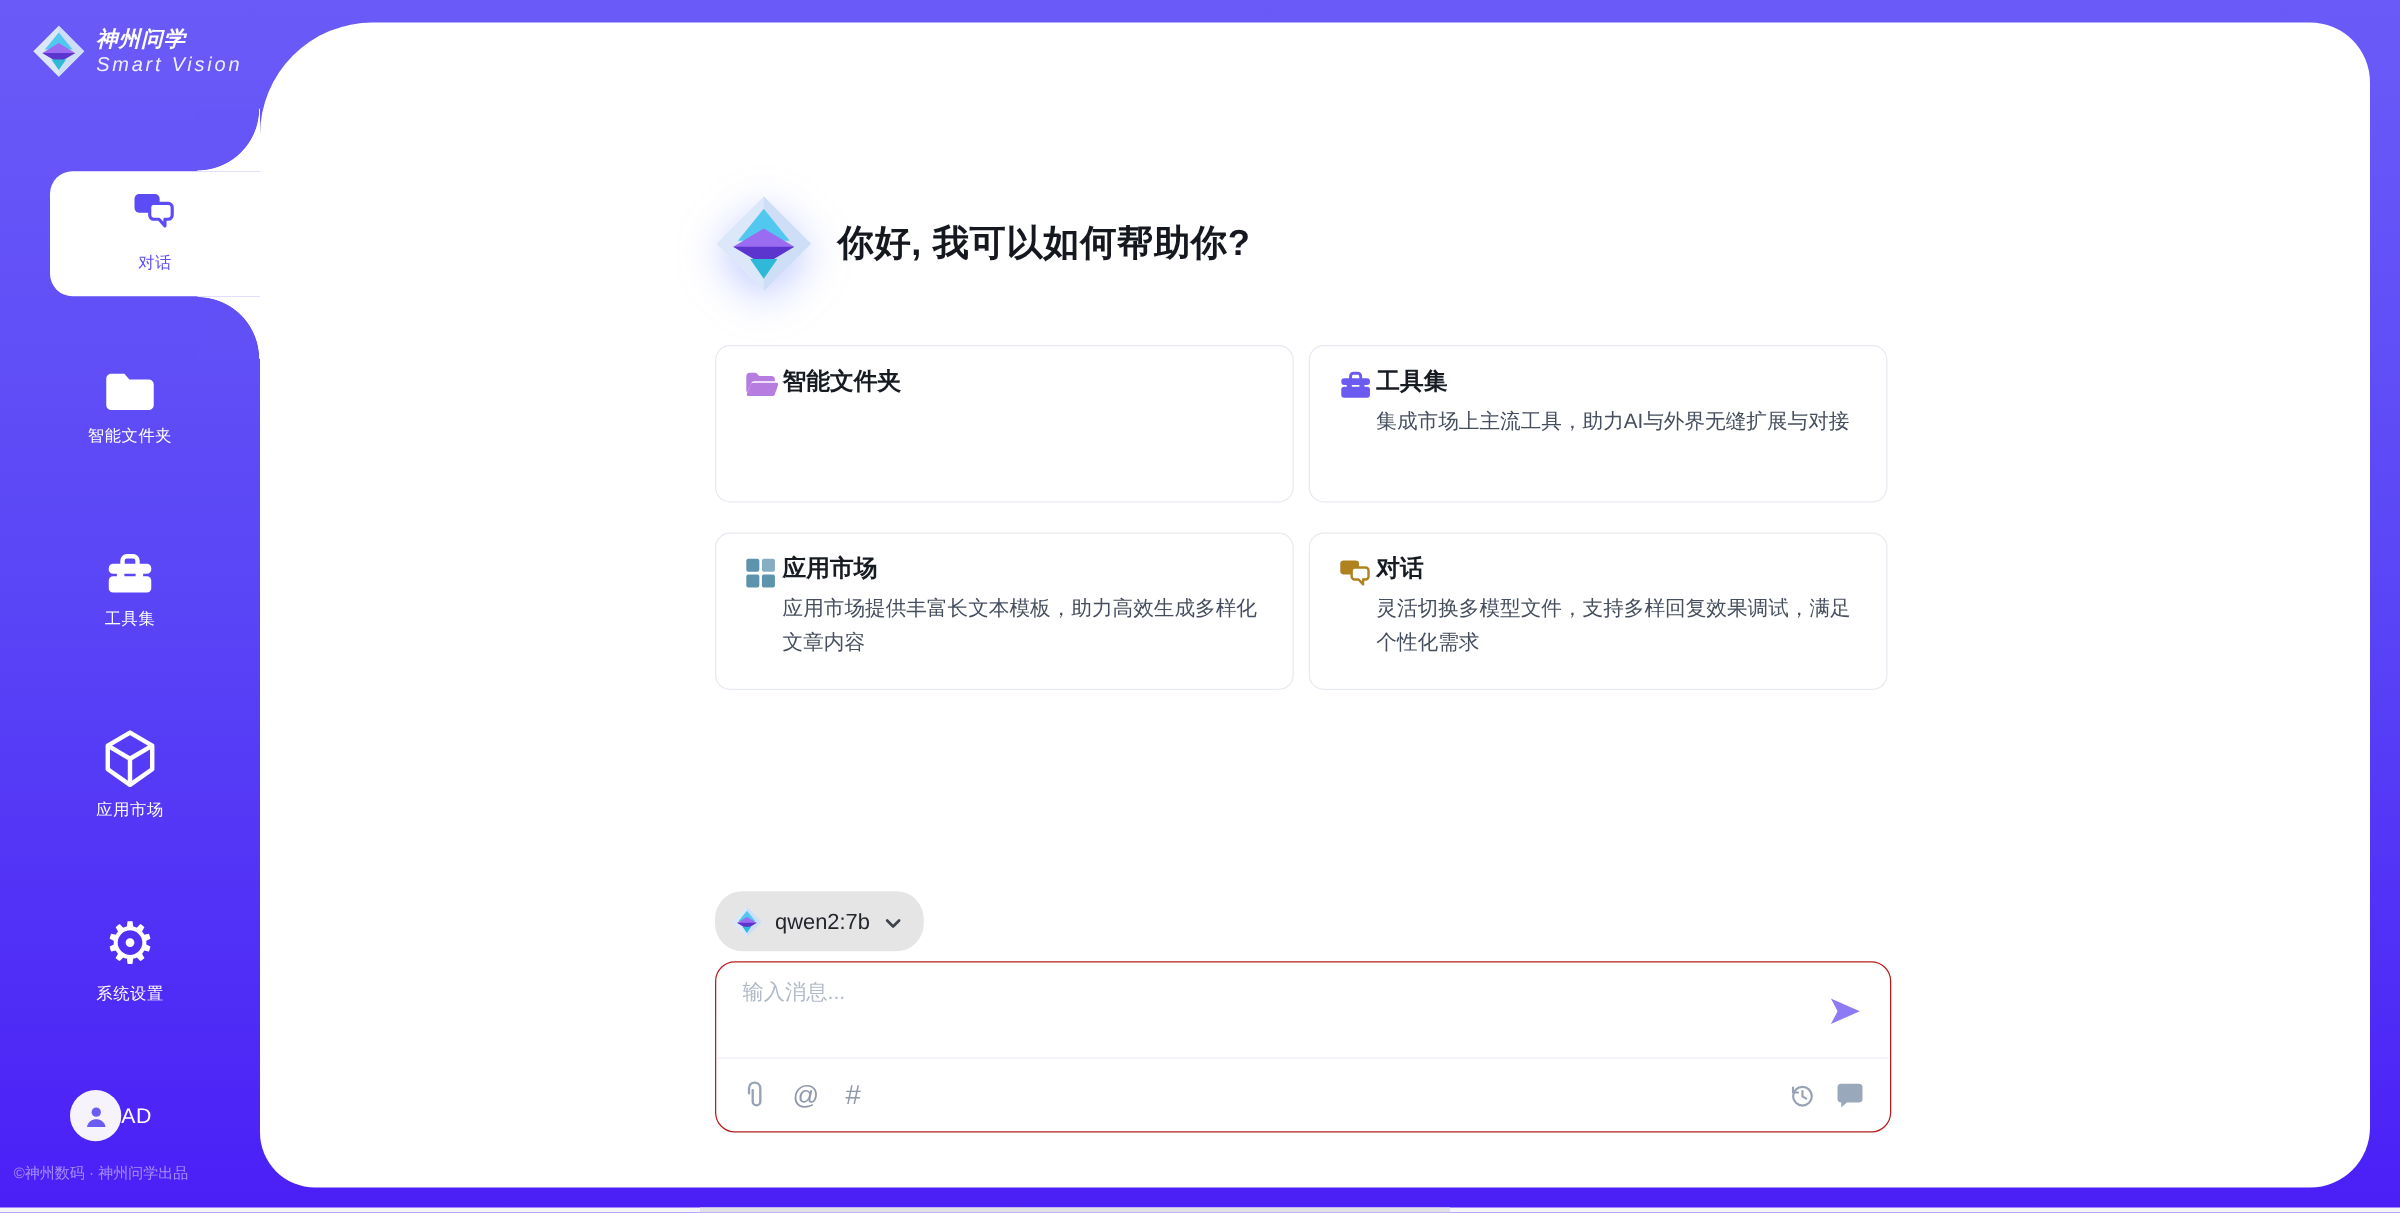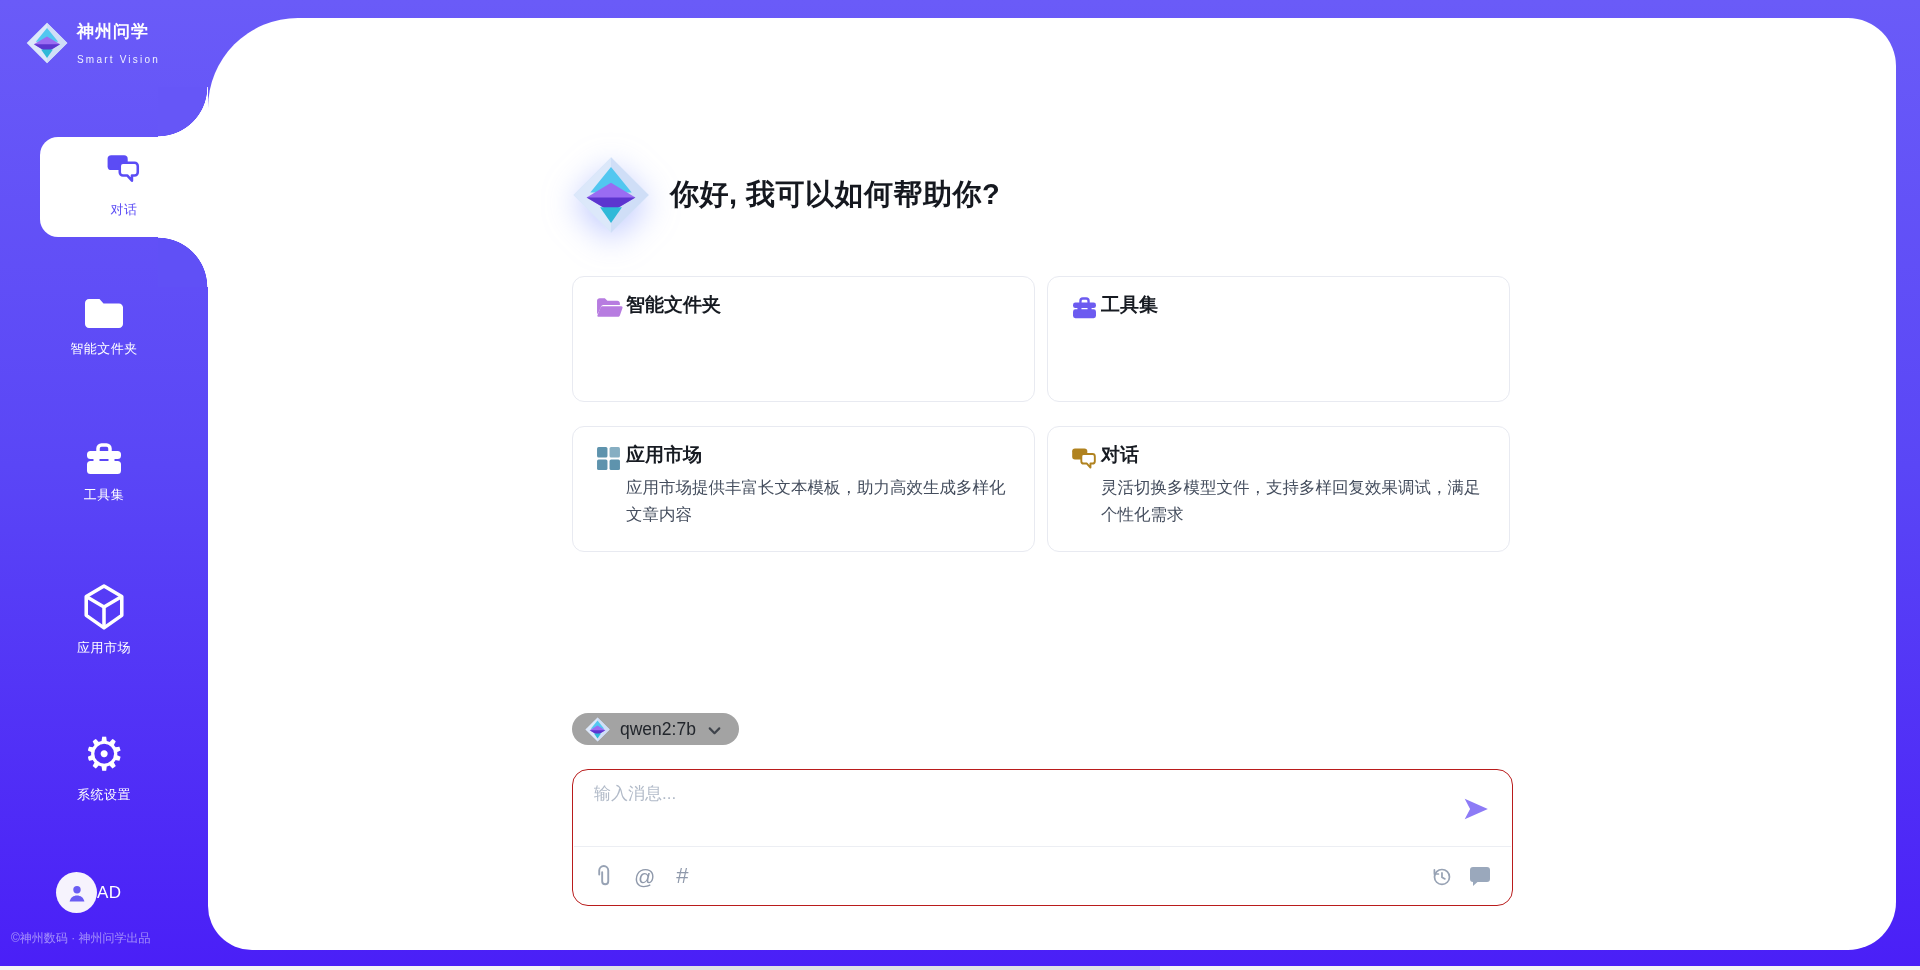--- a/index.html
+++ b/index.html
@@ -19,7 +19,7 @@
 
   
   .sidebar { position:absolute; left:0; top:0; width:208px; bottom:0; }
-  .brand { position:absolute; left:26px; top:20px; display:flex; align-items:center; gap:9px; }
+  .brand { position:absolute; left:26px; top:20px; display:flex; gap:9px;font-style:italic; }
   .brand-text .name { color:#fff; font-size:17px; font-weight:700; letter-spacing:1px; }
   .brand-text .sub  { color:#eef0ff; font-size:10px; letter-spacing:2.2px; margin-top:11px; }
 

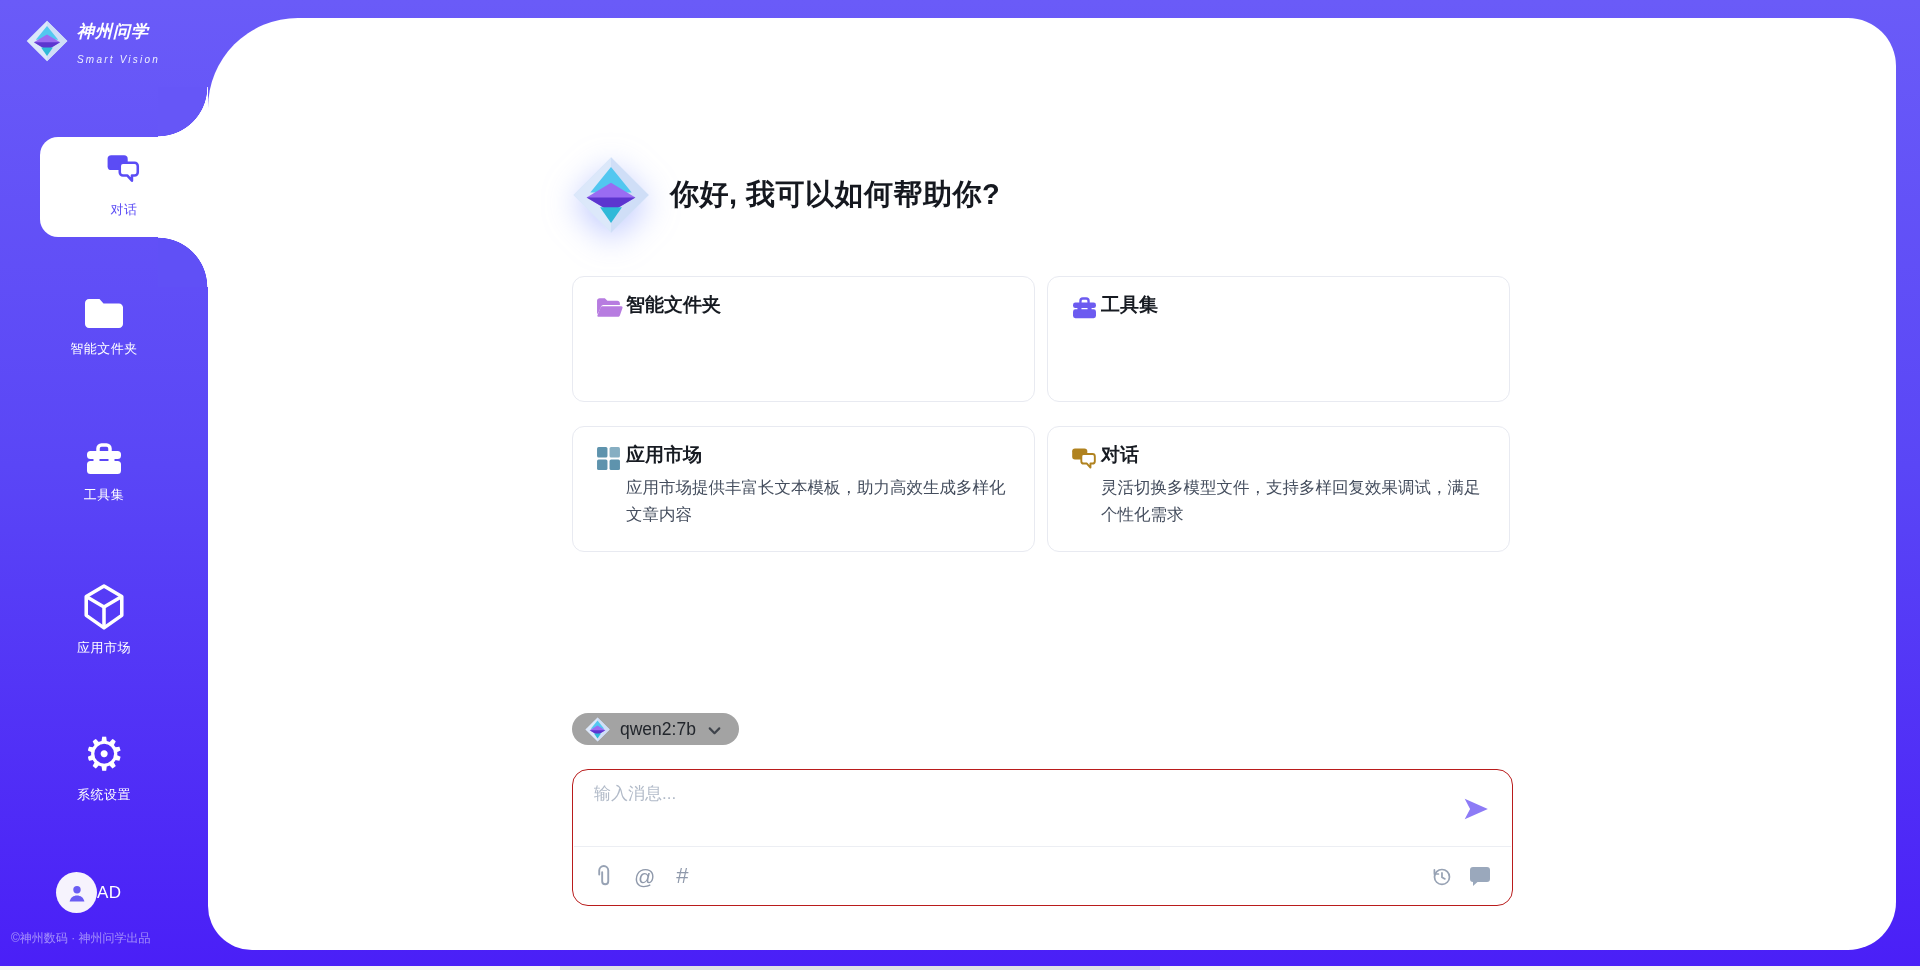--- a/index.html
+++ b/index.html
@@ -21,7 +21,7 @@
   .sidebar { position:absolute; left:0; top:0; width:208px; bottom:0; }
   .brand { position:absolute; left:26px; top:20px; display:flex; gap:9px;font-style:italic; }
   .brand-text .name { color:#fff; font-size:17px; font-weight:700; letter-spacing:1px; }
-  .brand-text .sub  { color:#eef0ff; font-size:10px; letter-spacing:2.2px; margin-top:11px; }
+  .brand-text .sub  { color:#eef0ff; font-size:16px; letter-spacing:2.2px; margin-top:1px; }
 
   .active-tab {
     position:absolute; left:40px; top:137px; width:168px; height:100px;

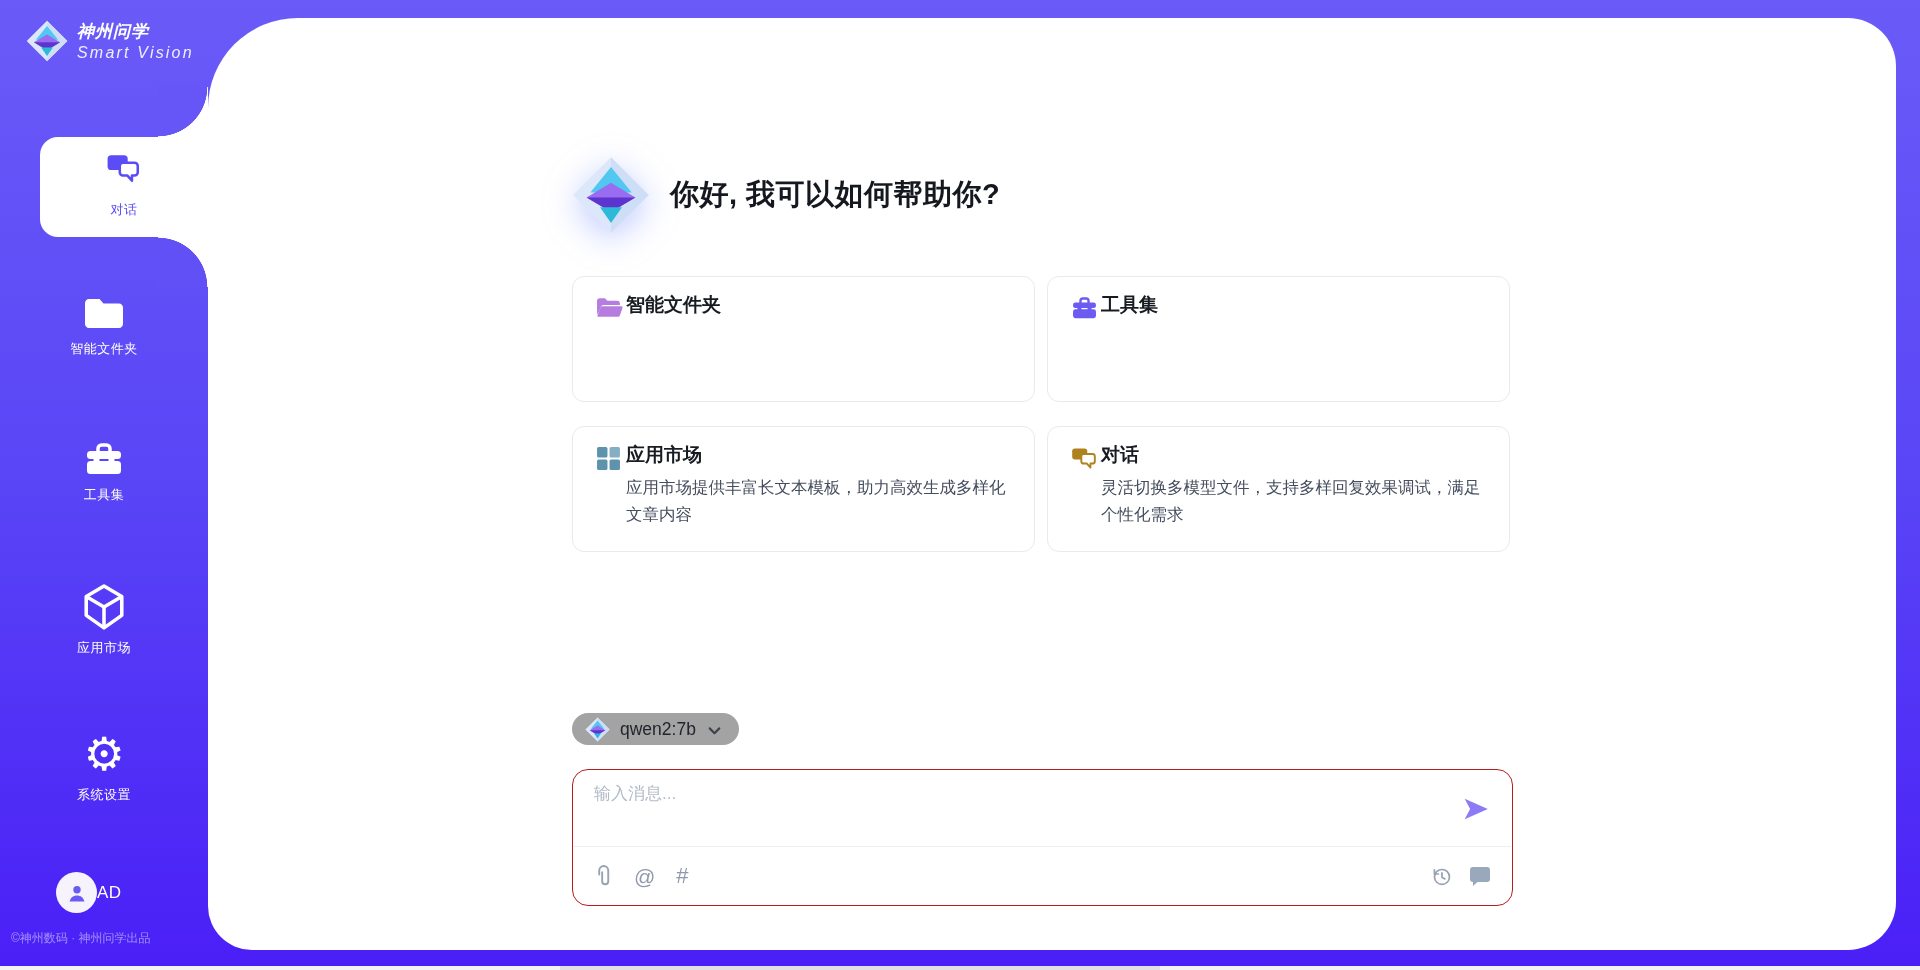--- a/index.html
+++ b/index.html
@@ -240,6 +240,7 @@
             <use href="#sym-briefcase"></use>
           </svg>
         <div class="card-title">工具集</div>
+        <div class="card-desc">集成市场上主流工具，助力AI与外界无缝扩展与对接</div>
       </article>
 
       <article class="card">

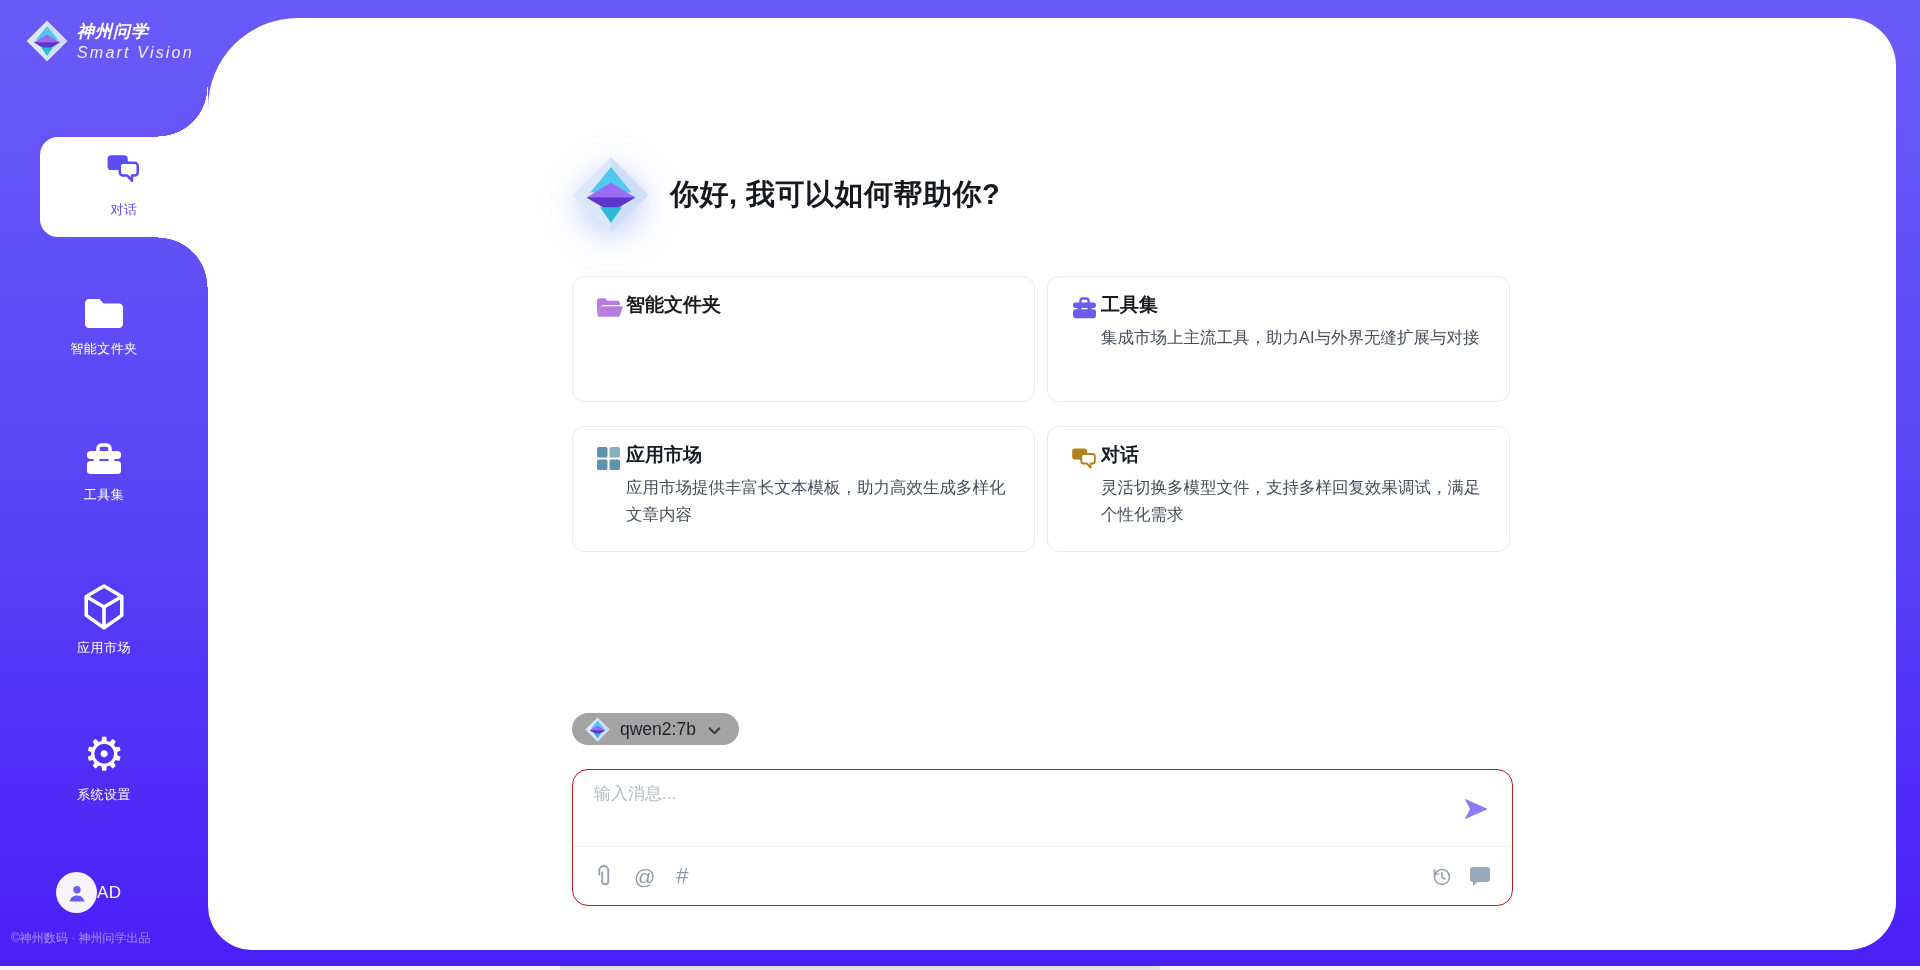--- a/index.html
+++ b/index.html
@@ -65,8 +65,8 @@
   .card .card-desc { position:absolute; left:53px; top:47px; width:392px; font-size:16.5px;
     color:#454e5e; line-height:1.62; }
 
-  .model-pill { position:absolute; left:364px; top:695px; height:32px; border-radius:22px;
-    background:#a3a3a3; display:inline-flex; align-items:center; gap:10px; padding:0 16px 0 13px; cursor:pointer; }
+  .model-pill { position:absolute; left:364px; top:695px; height:48px; border-radius:22px;
+    background:#e5e5e5; display:inline-flex; align-items:center; gap:10px; padding:0 16px 0 13px; cursor:pointer; }
   .model-pill .model-name { font-size:17.5px; color:#22262c; }
   .model-pill .chev { color:#3e434b; margin-top:2px; }
 

